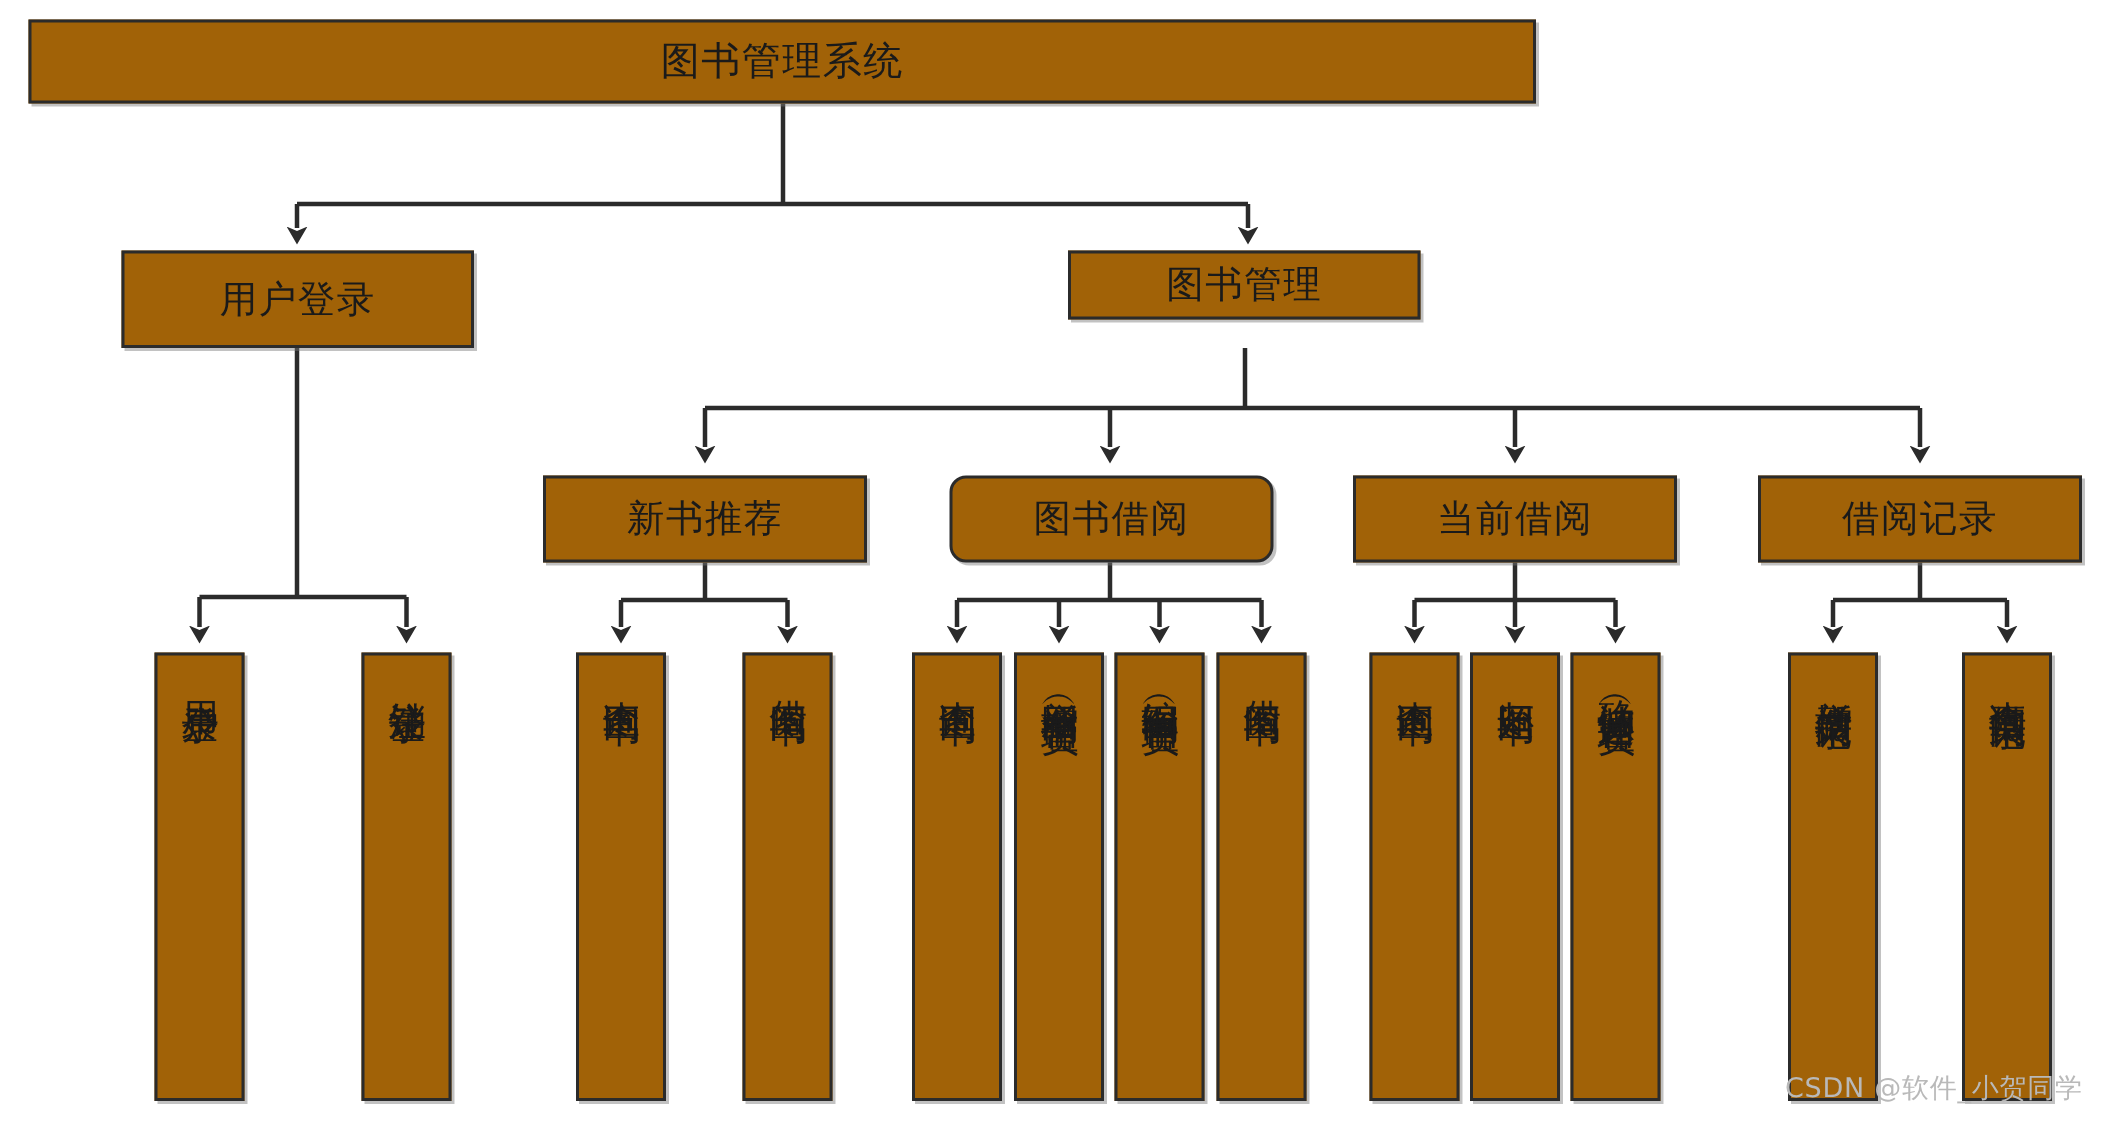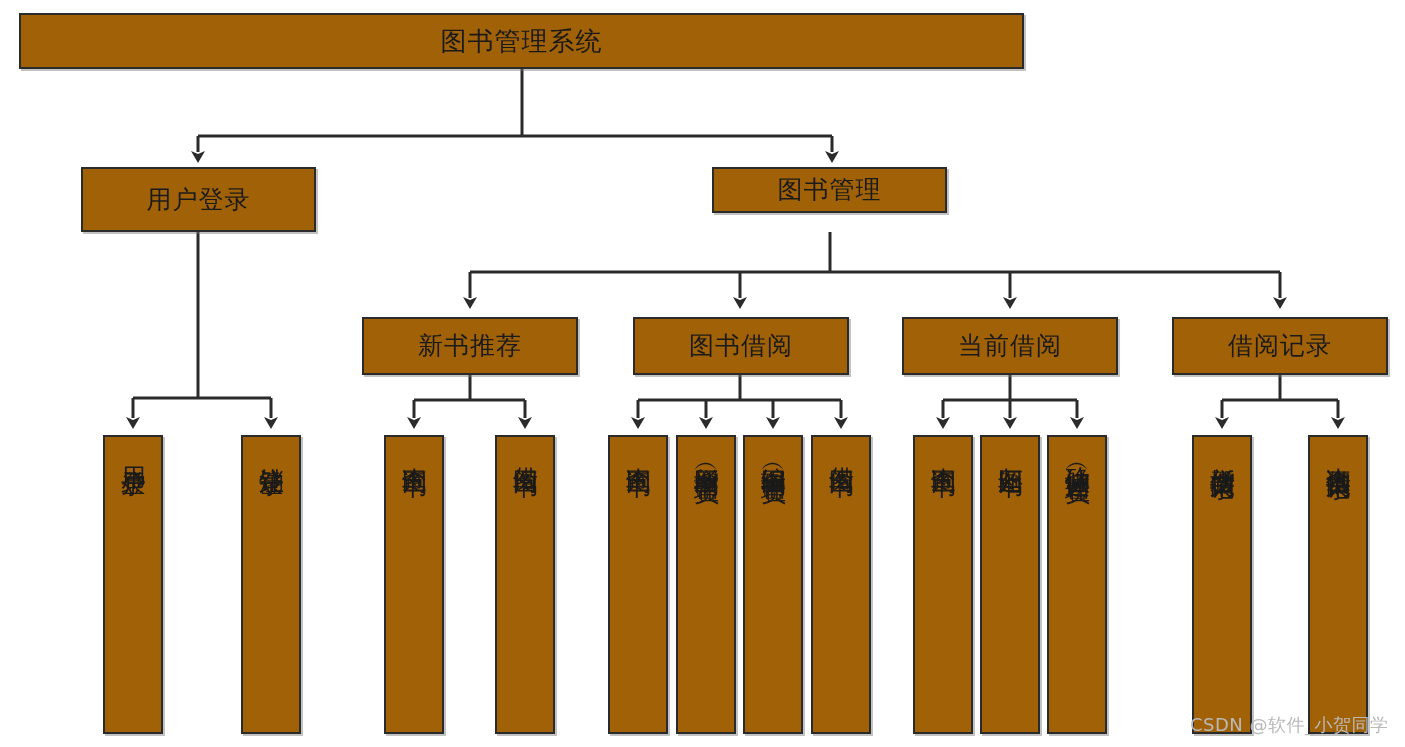--- a/index.html
+++ b/index.html
@@ -137,7 +137,7 @@
     <span>新书推荐</span>
   </div>
 
-  <div class="node horiz" style="left:633px; top:317px; width:216px; height:58px;">
+  <div class="node horiz" style="left:633px; top:317px; width:216px; height:58px;border-radius:11px;">
     <span>图书借阅</span>
   </div>
 

